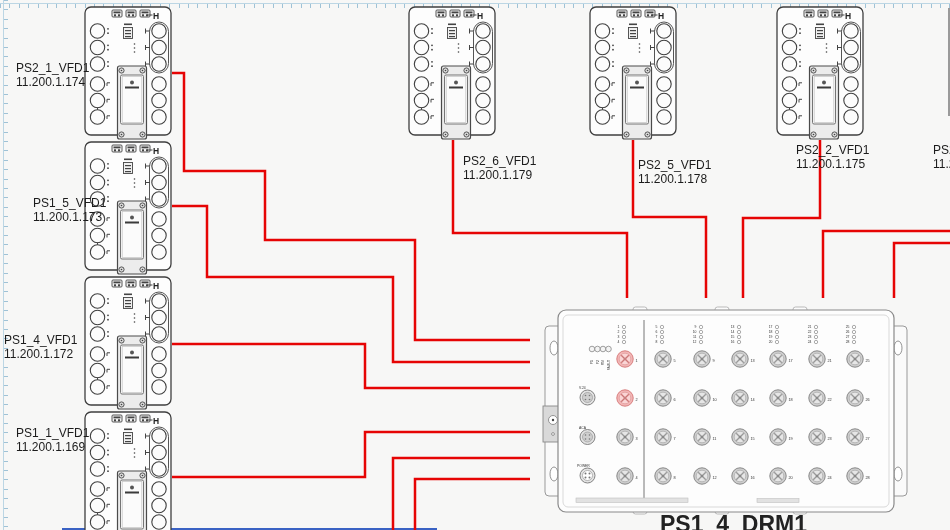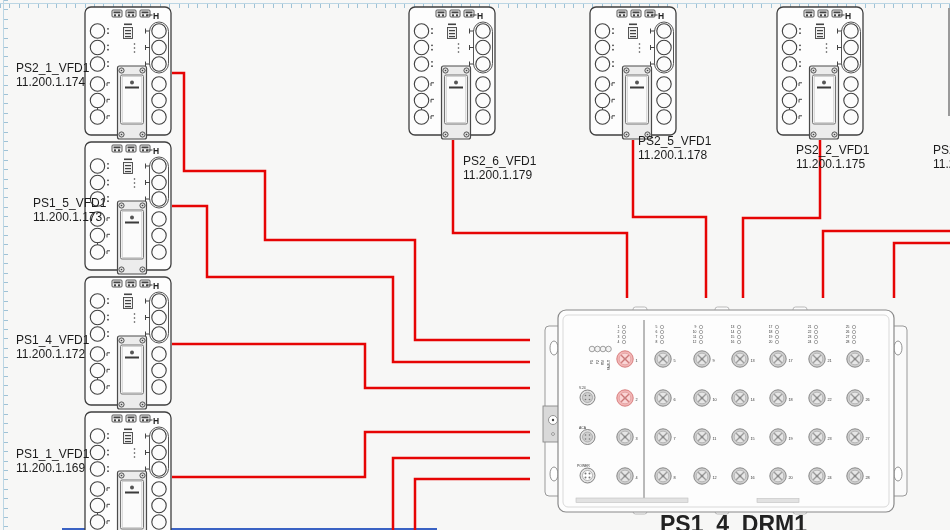--- a/index.html
+++ b/index.html
@@ -209,7 +209,7 @@
     <div>PS2_6_VFD1</div>
     <div>11.200.1.179</div>
   </div>
-  <div class="dev-label" style="left:638px;top:134px">
+  <div class="dev-label" style="left:638px;top:158px">
     <div>PS2_5_VFD1</div>
     <div>11.200.1.178</div>
   </div>

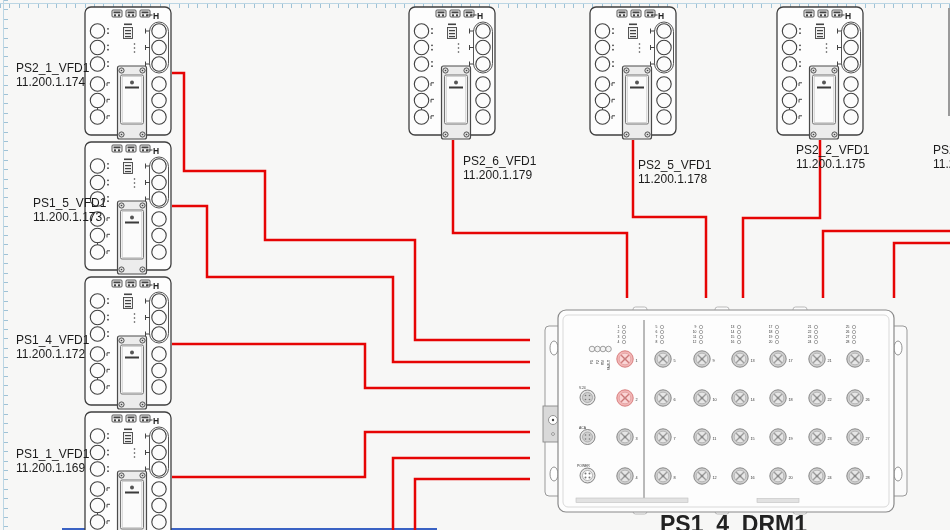--- a/index.html
+++ b/index.html
@@ -197,7 +197,7 @@
     <div>PS1_5_VFD1</div>
     <div>11.200.1.173</div>
   </div>
-  <div class="dev-label" style="left:16px;top:333px">
+  <div class="dev-label" style="left:4px;top:333px">
     <div>PS1_4_VFD1</div>
     <div>11.200.1.172</div>
   </div>

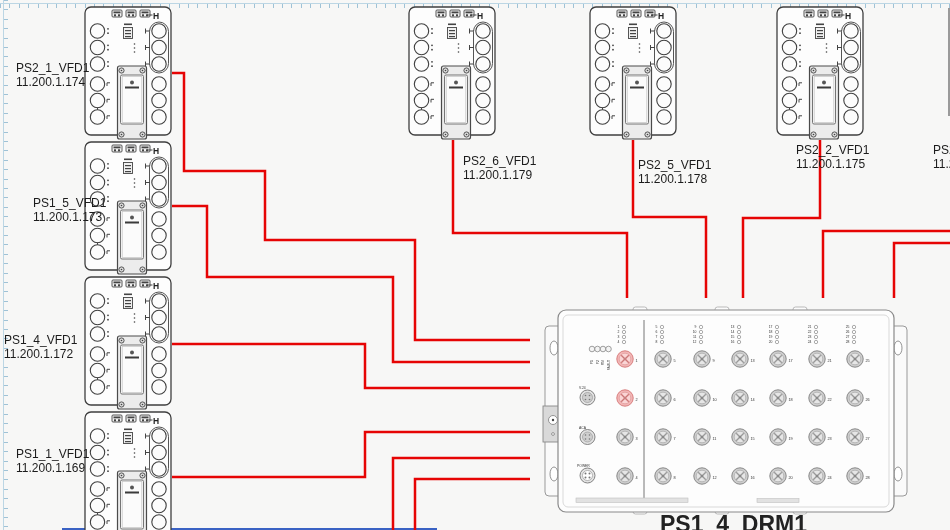--- a/index.html
+++ b/index.html
@@ -201,7 +201,7 @@
     <div>PS1_4_VFD1</div>
     <div>11.200.1.172</div>
   </div>
-  <div class="dev-label" style="left:16px;top:447px">
+  <div class="dev-label" style="left:16px;top:426px">
     <div>PS1_1_VFD1</div>
     <div>11.200.1.169</div>
   </div>

